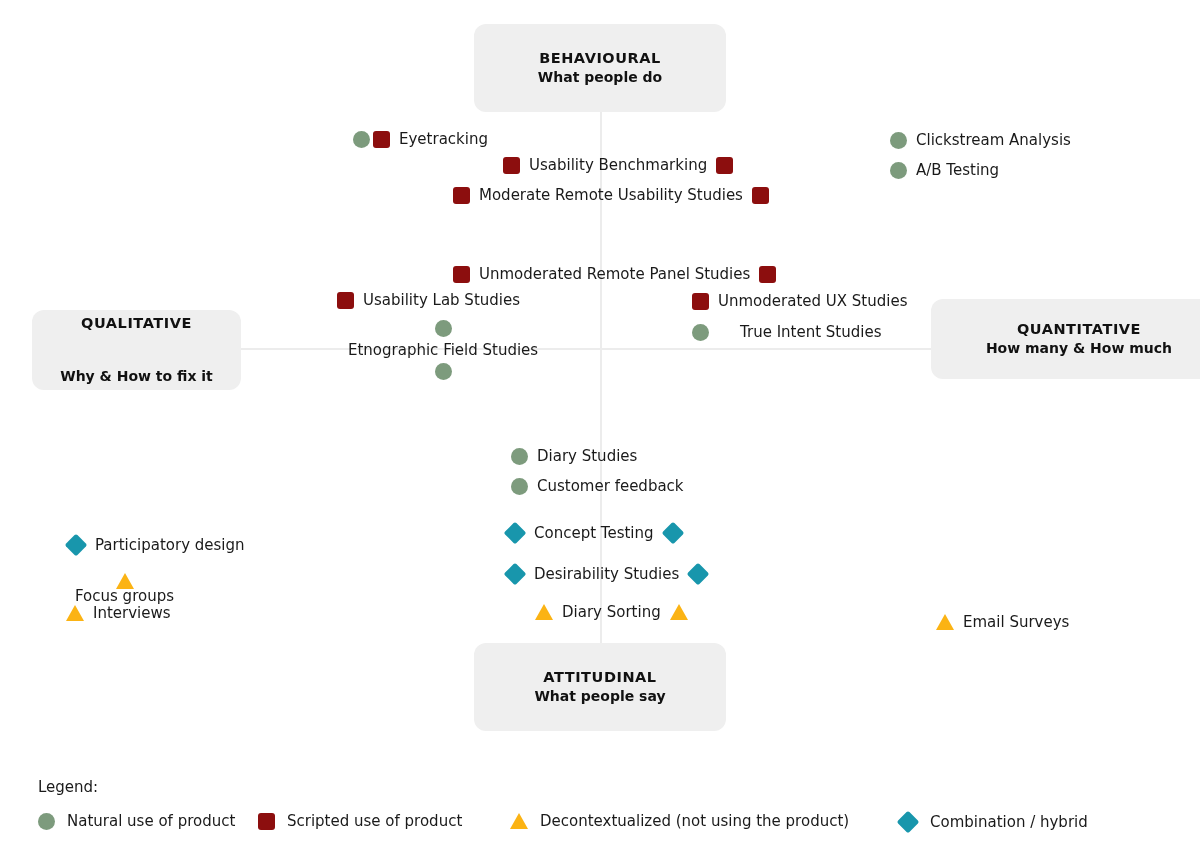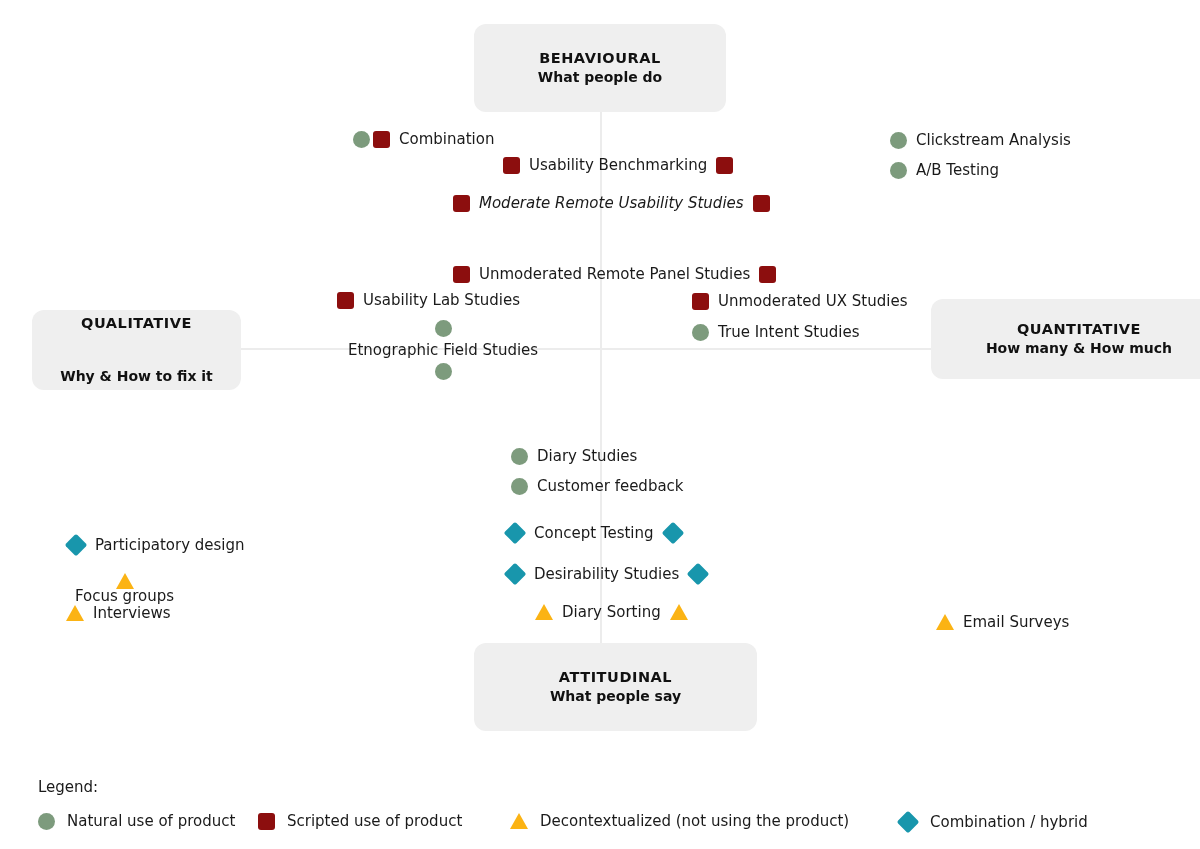--- a/index.html
+++ b/index.html
@@ -183,7 +183,7 @@
     <span class="mk mk-circle"></span>
     <span class="mk-gap"></span>
     <span class="mk mk-square"></span>
-    <span class="m-label">Combination</span>
+    <span class="m-label">Eyetracking</span>
   </div>
 
   <div class="method" style="left:503px; top:157px;">

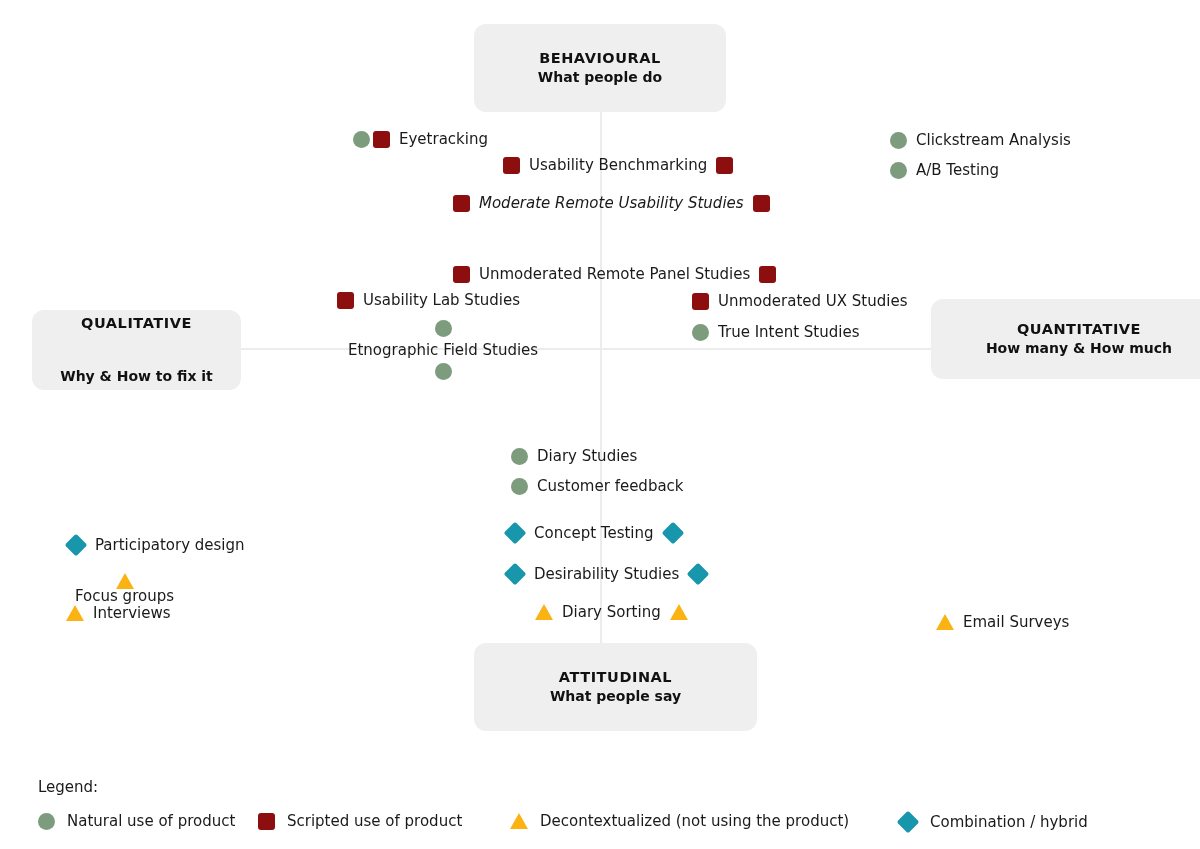--- a/index.html
+++ b/index.html
@@ -192,7 +192,7 @@
     <span class="mk mk-square"></span>
   </div>
 
-  <div class="method" style="left:453px; top:195px;font-style:italic;">
+  <div class="method" style="left:453px; top:187px;">
     <span class="mk mk-square"></span>
     <span class="m-label">Moderate Remote Usability Studies</span>
     <span class="mk mk-square"></span>

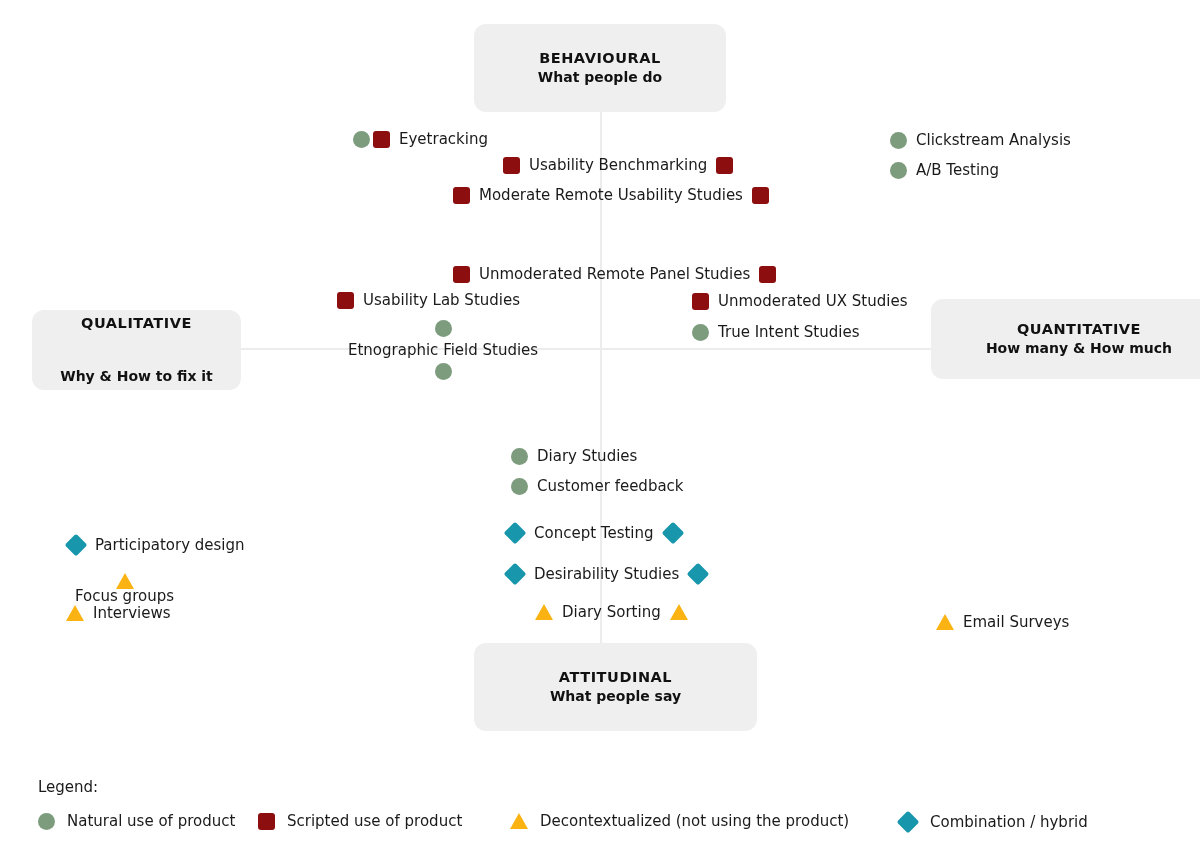--- a/index.html
+++ b/index.html
@@ -224,7 +224,7 @@
     <span class="m-label">Unmoderated UX Studies</span>
   </div>
 
-  <div class="method" style="left:692px; top:324px;">
+  <div class="method" style="left:692px; top:324px;gap:22px;">
     <span class="mk mk-circle"></span>
     <span class="m-label">True Intent Studies</span>
   </div>

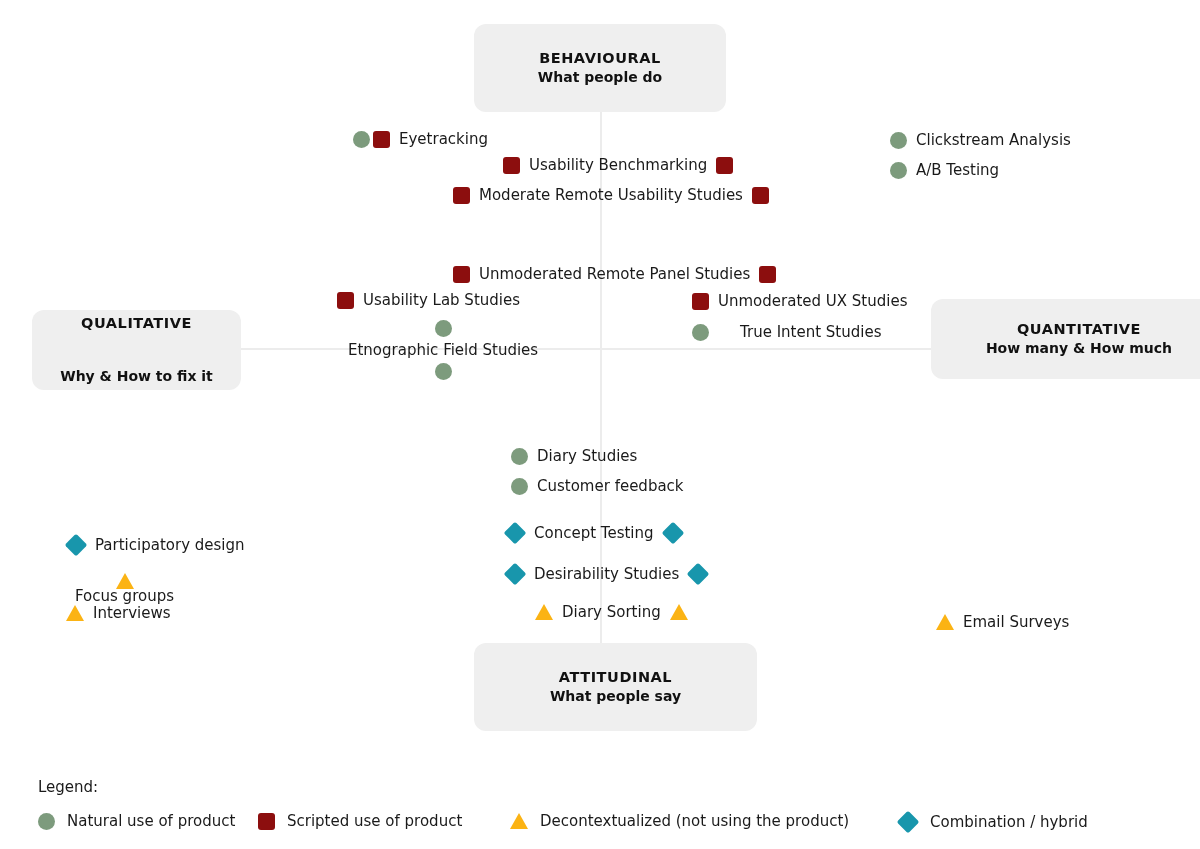--- a/index.html
+++ b/index.html
@@ -62,7 +62,7 @@
     color: #111111;
   }
   #pole-behavioural { left: 474px; top: 24px;  width: 252px; height: 88px; }
-  #pole-attitudinal { left: 474px; top: 643px; width: 283px; height: 88px; }
+  #pole-attitudinal { left: 474px; top: 643px; width: 252px; height: 88px; }
   #pole-qualitative { left: 32px;  top: 310px; width: 209px; height: 80px; gap: 33px; }
   #pole-quantitative{ left: 919px; top: 299px; width: 296px; height: 80px; margin-left: 12px; }
 

